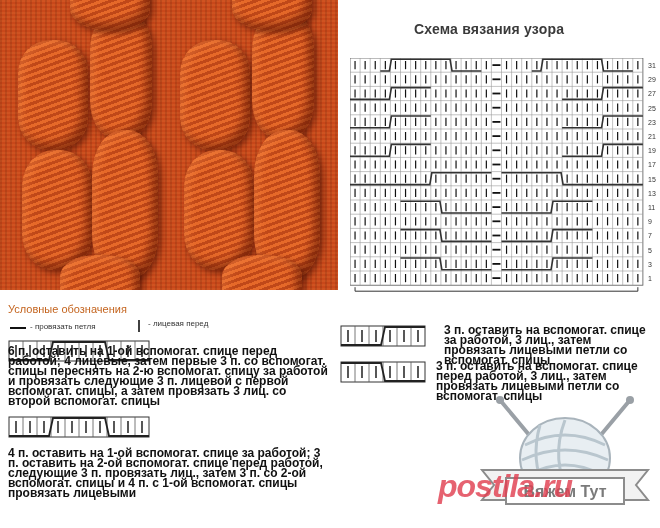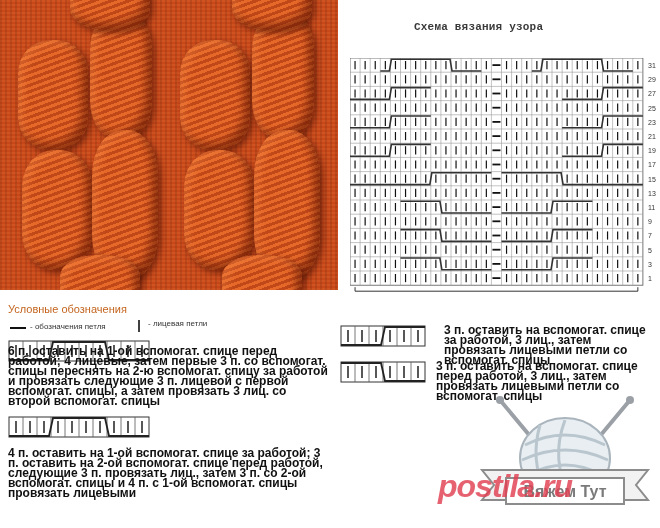--- a/index.html
+++ b/index.html
@@ -29,8 +29,8 @@
 
     
     .chart-title {
-      position: absolute; left: 414px; top: 21px; font-size: 11px; font-weight: bold;
-      color: #3a3a3a; letter-spacing: 0.2px; font-family: Liberation Mono, monospace;
+      position: absolute; left: 414px; top: 21px; font-size: 14px; font-weight: bold;
+      color: #3a3a3a; letter-spacing: 0.2px; font-family: Liberation Sans, sans-serif;
     }
 
     

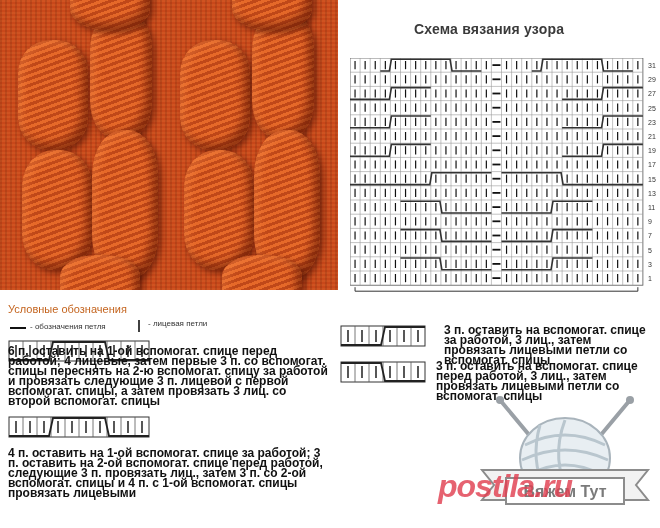--- a/index.html
+++ b/index.html
@@ -632,7 +632,7 @@
 <svg class="sym" style="left:10px;top:326px;" width="16" height="4">
   <line x1="0" y1="2" x2="16" y2="2" stroke="#111" stroke-width="2"></line>
 </svg>
-<div class="legend-key" style="left:30px;">- обозначения петля</div>
+<div class="legend-key" style="left:30px;">- провязать петля</div>
 <svg class="sym" style="left:137px;top:320px;" width="4" height="12">
   <line x1="2" y1="0" x2="2" y2="12" stroke="#111" stroke-width="1.6"></line>
 </svg>

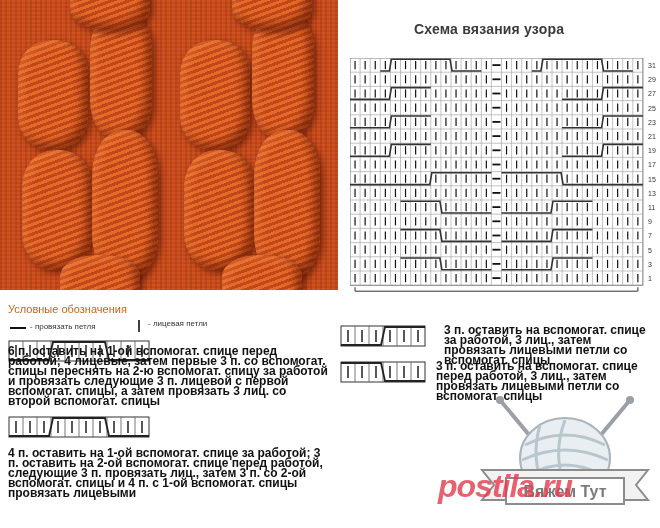--- a/index.html
+++ b/index.html
@@ -636,7 +636,7 @@
 <svg class="sym" style="left:137px;top:320px;" width="4" height="12">
   <line x1="2" y1="0" x2="2" y2="12" stroke="#111" stroke-width="1.6"></line>
 </svg>
-<div class="legend-key" style="left:148px;top:319px;">- лицевая петли</div>
+<div class="legend-key" style="left:148px;top:319px;">- лицевая перед</div>
 
 <svg class="sym" style="left:8px;top:340px;" width="180" height="22" id="sym1">
     <rect x="1" y="1" width="140" height="20" fill="#fff" stroke="#333" stroke-width="1"></rect>

